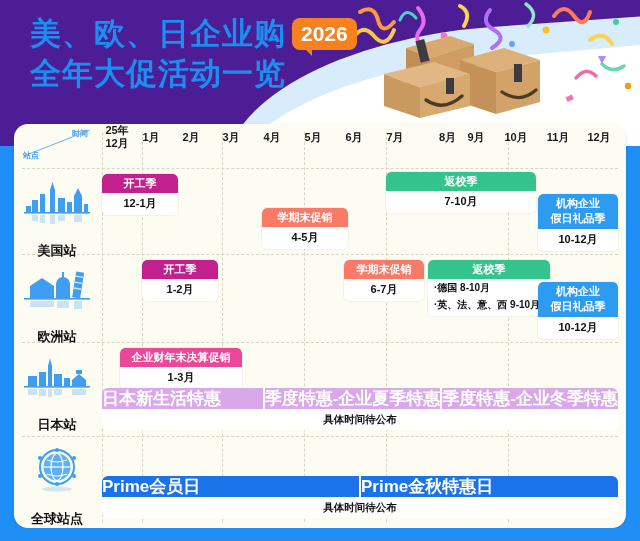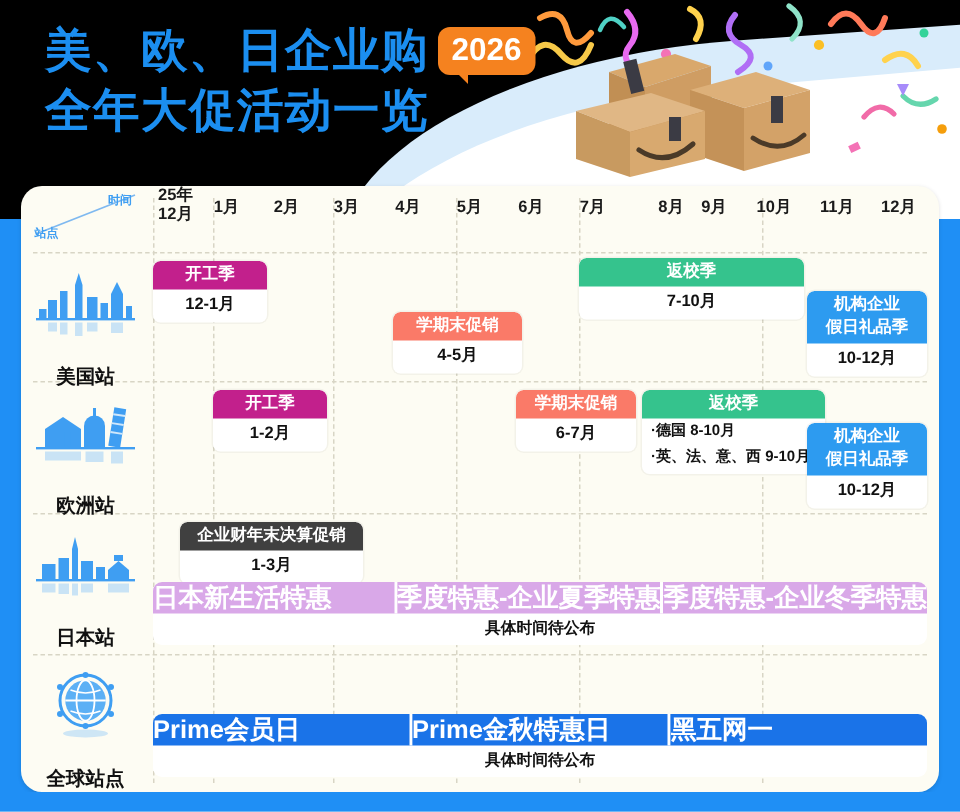--- a/index.html
+++ b/index.html
@@ -12,7 +12,7 @@
   
   .header{
     position:absolute;left:0;top:0;width:640px;height:146px;
-    background:#000000;overflow:hidden;
+    background:#4c1d95;overflow:hidden;
   }
   .hdr-wave{
     position:absolute;right:-40px;top:30px;width:460px;height:130px;

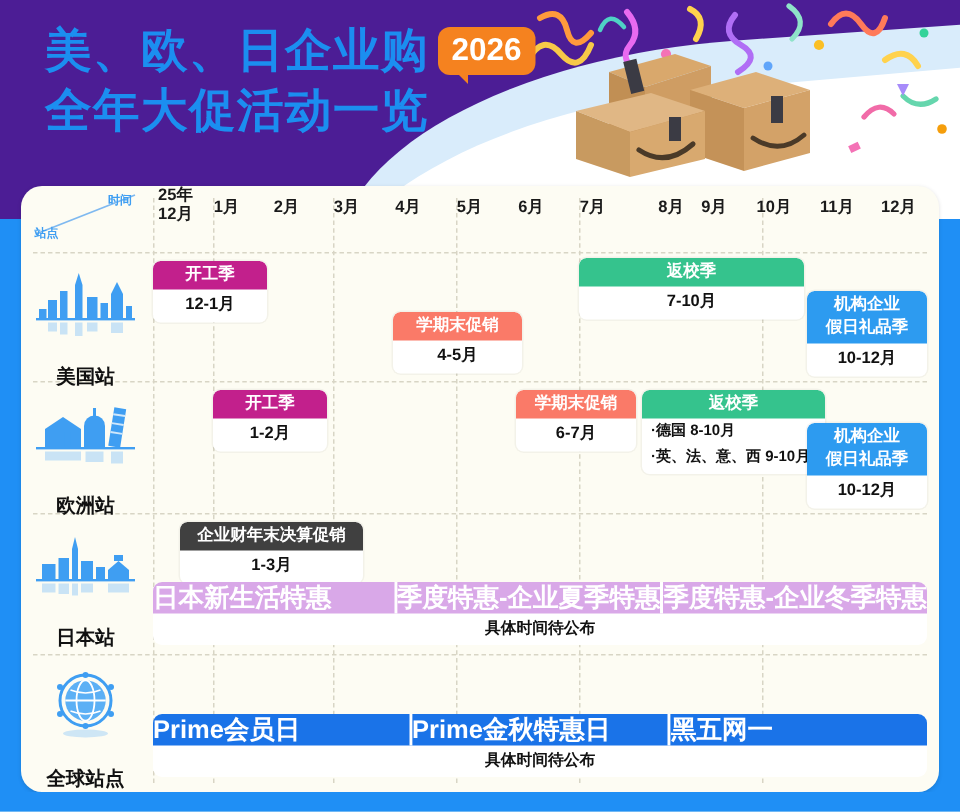--- a/index.html
+++ b/index.html
@@ -332,7 +332,7 @@
   </div>
 
   <div class="ev" style="left:106px;top:224px;width:122px;">
-    <div class="hd" style="background:#404040;text-align:center;">企业财年末决算促销</div>
+    <div class="hd" style="background:#ec4899;text-align:center;">企业财年末决算促销</div>
     <div class="bd">1-3月</div>
   </div>
 

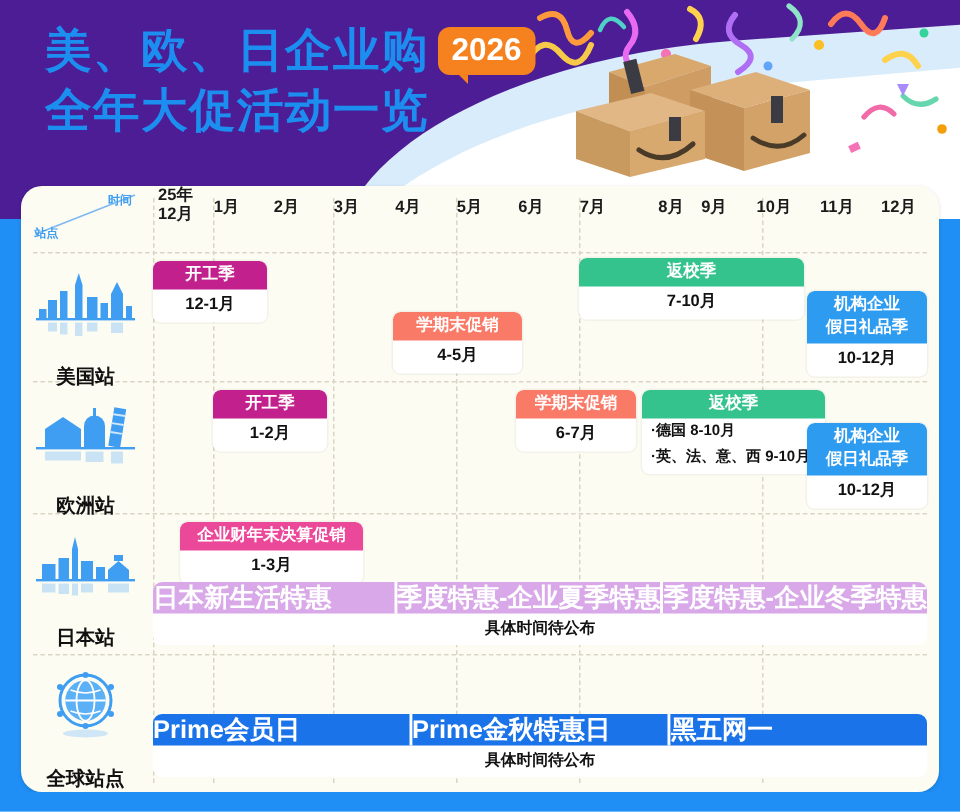--- a/index.html
+++ b/index.html
@@ -368,7 +368,6 @@
     <div class="segs">
       <div class="seg" style="background:#1a73e8;">Prime会员日</div>
       <div class="seg" style="background:#1a73e8;">Prime金秋特惠日</div>
-      <div class="seg" style="background:#1a73e8;">黑五网一</div>
     </div>
     <div class="note">具体时间待公布</div>
   </div>

